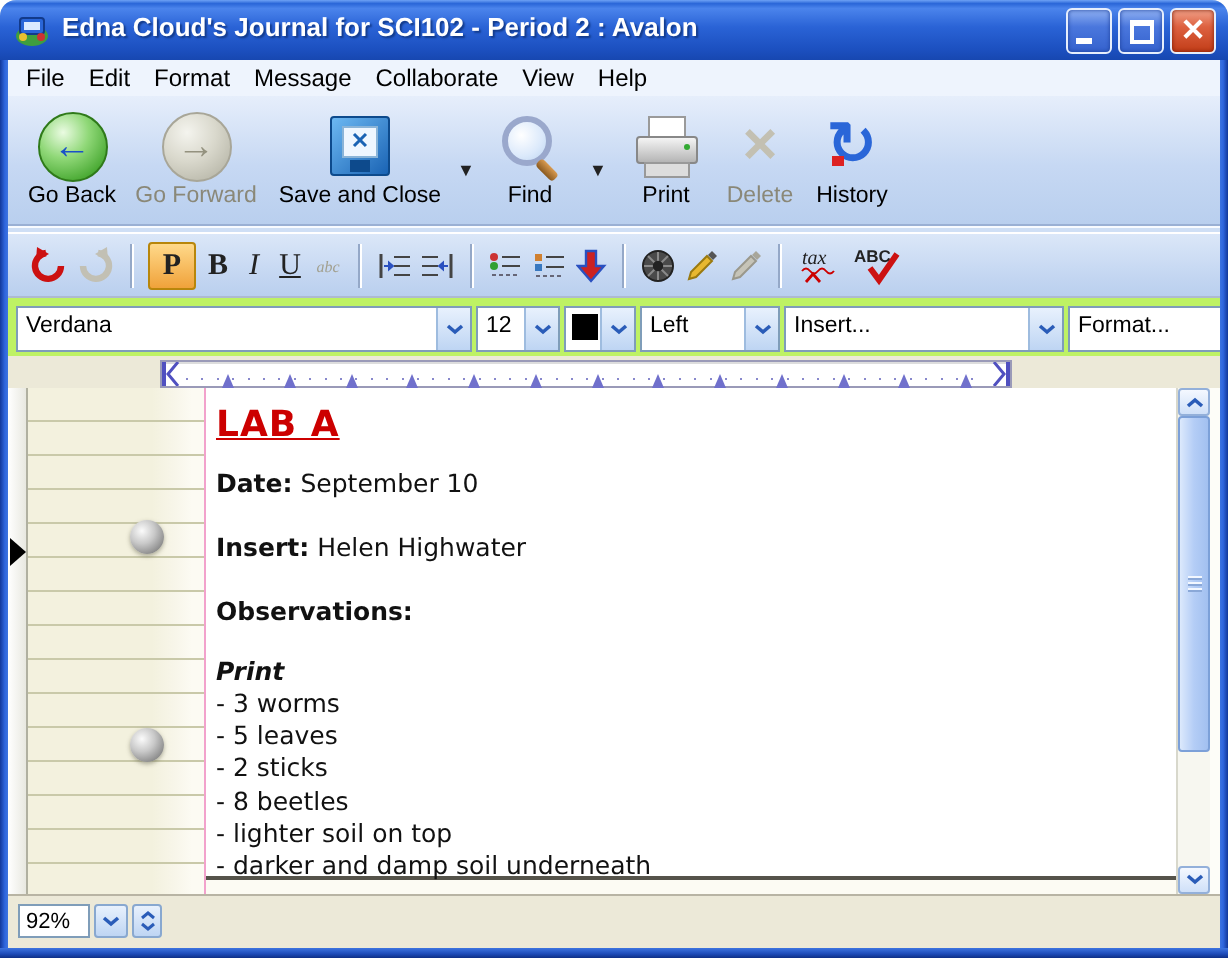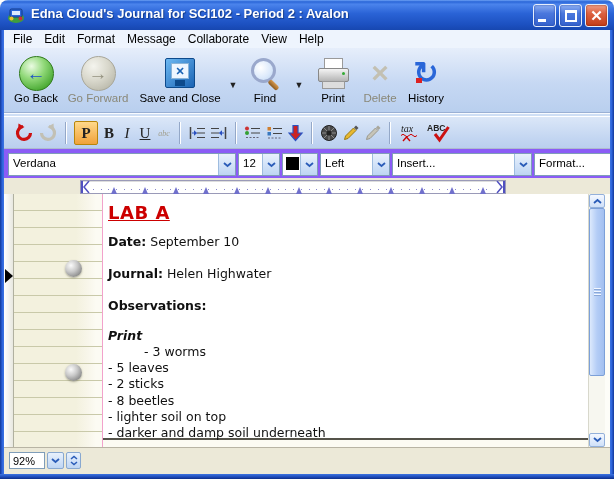--- a/index.html
+++ b/index.html
@@ -31,7 +31,7 @@
   .tbgap{top:113px;height:3px;background:#cfdff5;border-top:1px solid #f8fbff;}
   .fmtbar{top:116px;height:32px;background:linear-gradient(180deg,#dbe7f8 0%,#c2d5f1 70%,#b9cfee 100%);
     border-top:1px solid #fff;display:flex;align-items:center;padding-left:8px;}
-  .fontrow{top:148px;height:30px;background:#8b5cf6;border-top:1px solid #aebad0;}
+  .fontrow{top:148px;height:30px;background:#bef264;border-top:1px solid #aebad0;}
   .rulerrow{top:178px;height:16px;background:#ece9d8;}
   .content{top:194px;height:253px;background:#f4f2e0;}
   .statusbar{top:447px;height:27px;background:#ece9d8;border-top:1px solid #b8b4a4;}

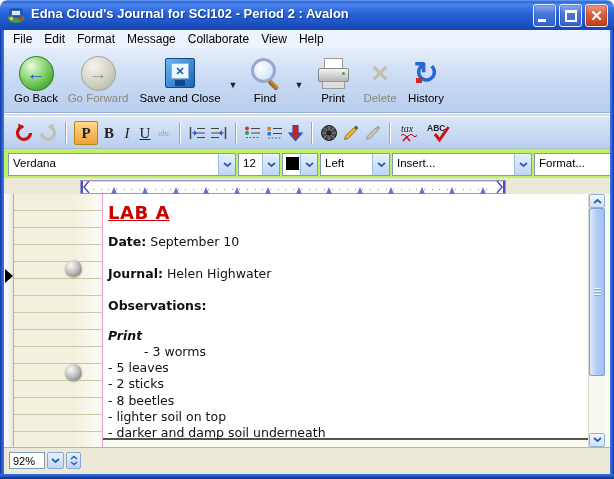--- a/index.html
+++ b/index.html
@@ -405,7 +405,7 @@
       <div class="editor">
         <div class="dline dheading" style="top:8px;">LAB A</div>
         <div class="dline" style="top:40px;"><span class="bl">Date:</span><span> September 10</span></div>
-        <div class="dline" style="top:72px;"><span class="bl">Journal:</span><span> Helen Highwater</span></div>
+        <div class="dline" style="top:72px;"><span class="bl">Insert:</span><span> Helen Highwater</span></div>
         <div class="dline bl" style="top:104px;">Observations:</div>
         <div class="dline found" style="top:134px;">Print</div>
         <div class="dline" style="top:150px;margin-left:36px;">- 3 worms</div>

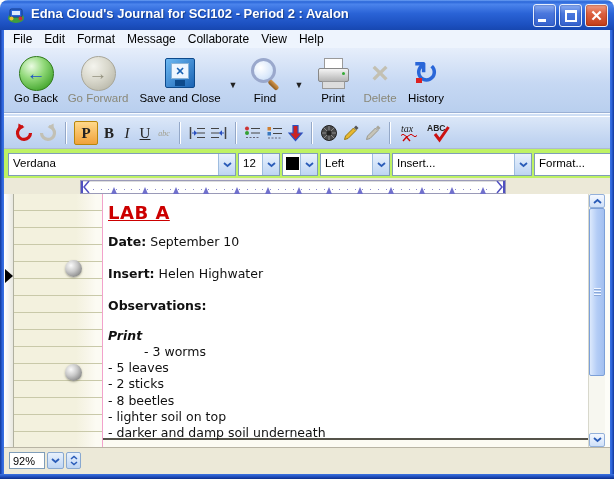--- a/index.html
+++ b/index.html
@@ -408,7 +408,7 @@
         <div class="dline" style="top:72px;"><span class="bl">Insert:</span><span> Helen Highwater</span></div>
         <div class="dline bl" style="top:104px;">Observations:</div>
         <div class="dline found" style="top:134px;">Print</div>
-        <div class="dline" style="top:150px;margin-left:36px;">- 3 worms</div>
+        <div class="dline" style="top:150px;">- 3 worms</div>
         <div class="dline" style="top:166px;">- 5 leaves</div>
         <div class="dline" style="top:182px;">- 2 sticks</div>
         <div class="dline" style="top:199px;">- 8 beetles</div>

